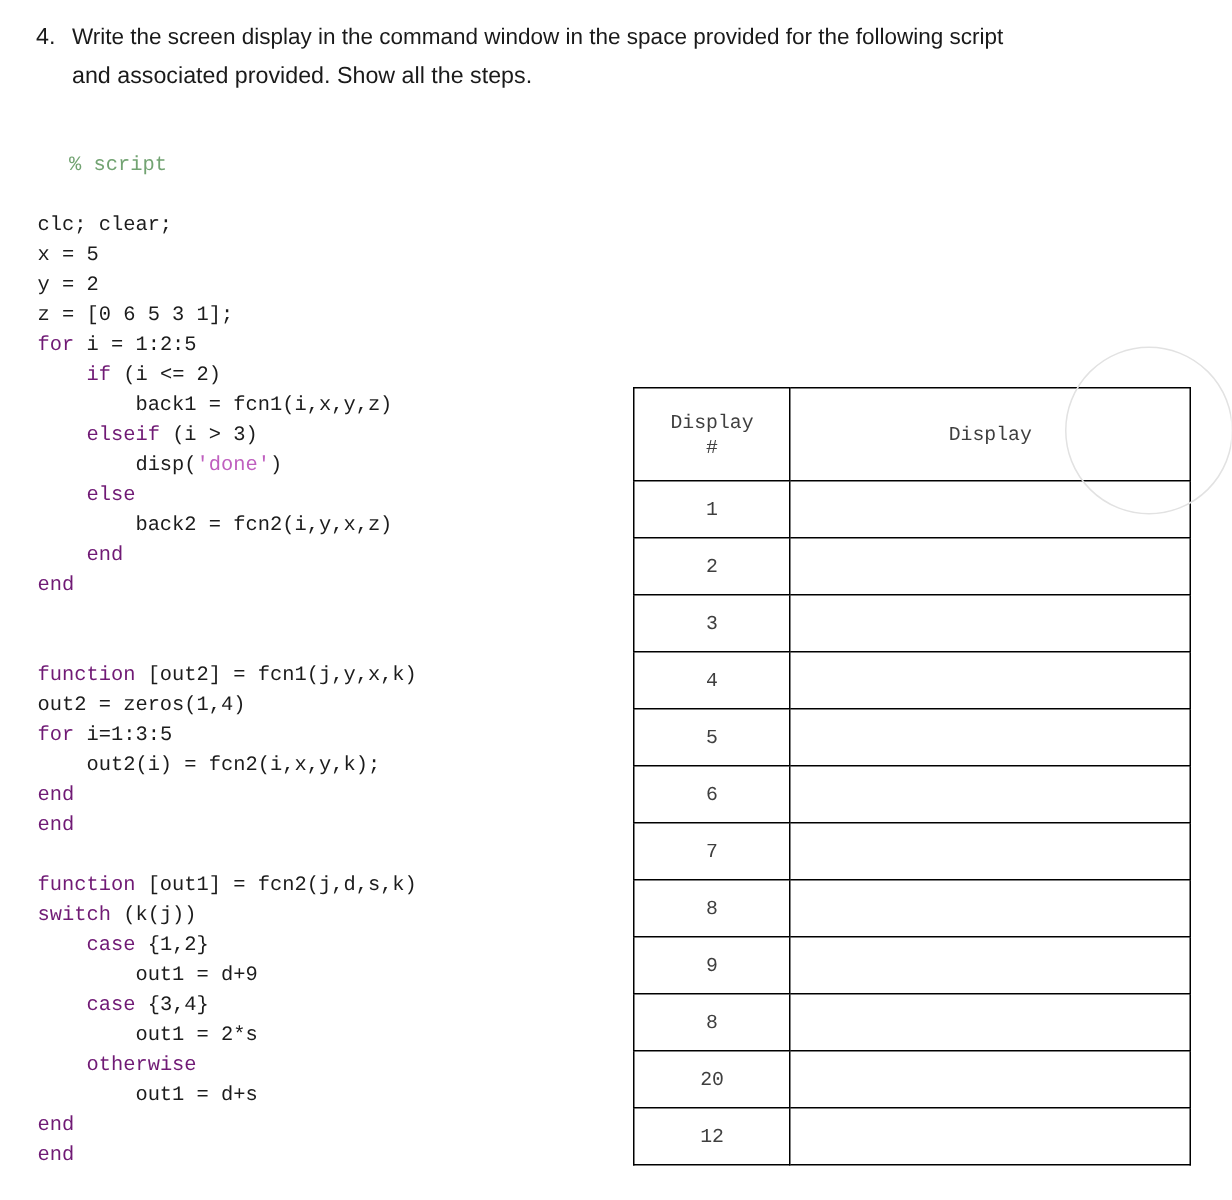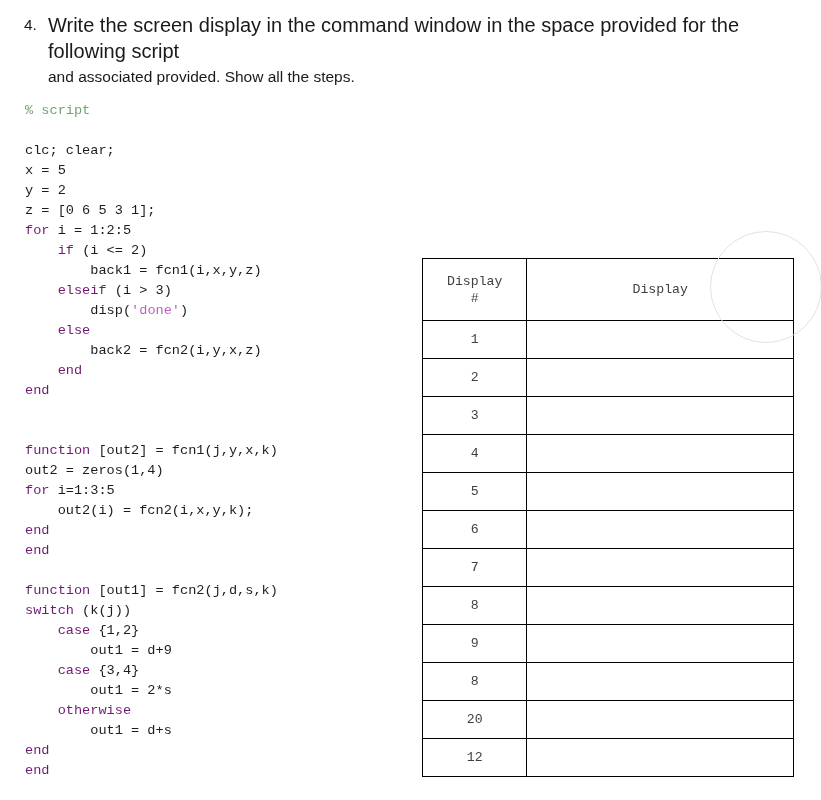--- a/index.html
+++ b/index.html
@@ -36,7 +36,7 @@
   }
   .q-text {
     flex: 1 1 auto;
-    font-size: 20px;
+    font-size: 15px;
     line-height: 26px;
     color: #1a1a1a;
   }

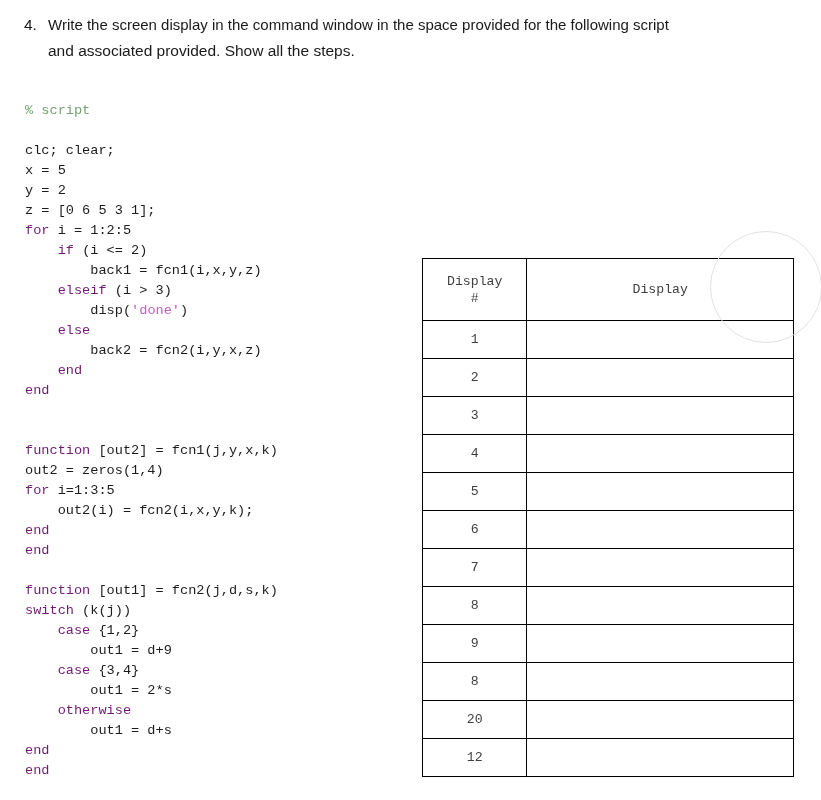--- a/index.html
+++ b/index.html
@@ -64,7 +64,7 @@
   }
   .tok-plain    { color: #1c1c1c; }
   .tok-keyword  { color: #3232d6; }
-  .tok-comment  { color: #72a372; }
+  .tok-comment  { color: #72a372; margin-left: 21px; }
   .tok-string   { color: #bf5fbf; }
 
   

